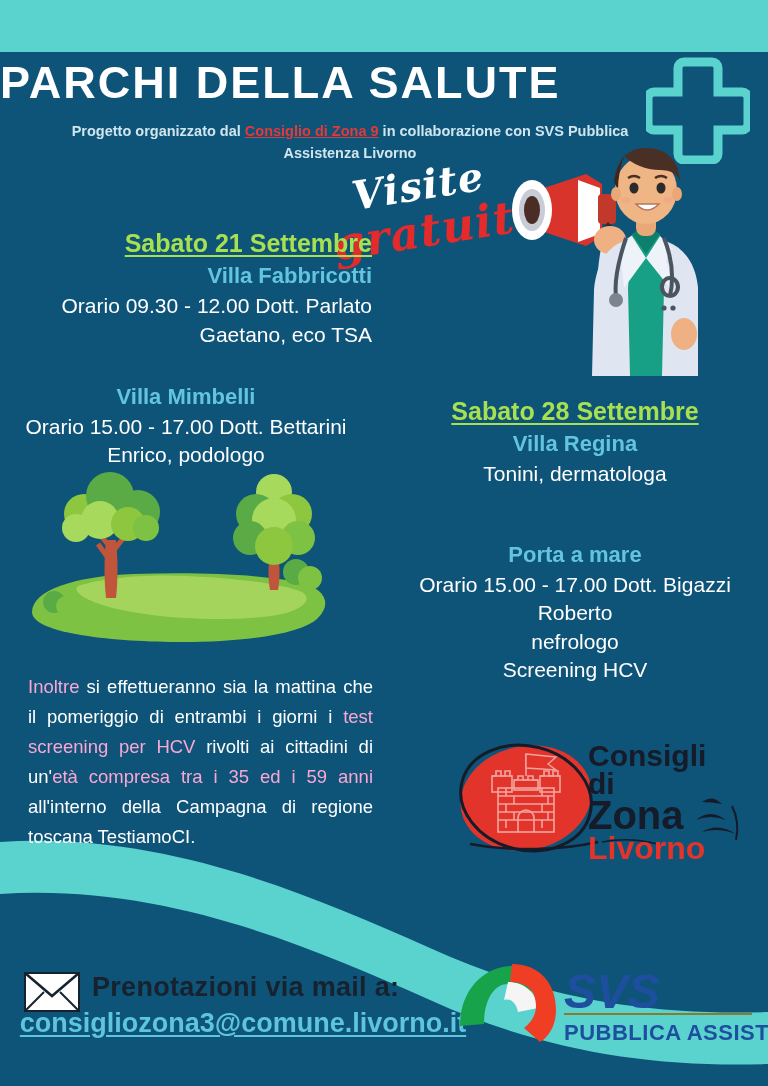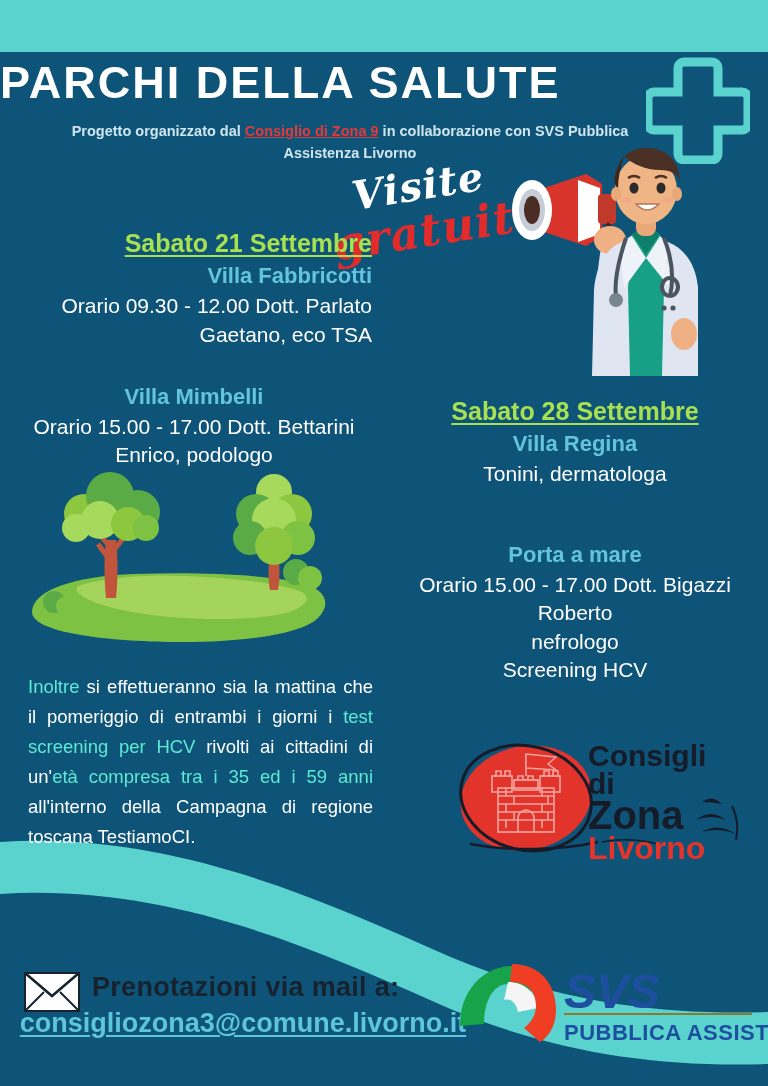--- a/index.html
+++ b/index.html
@@ -76,7 +76,7 @@
     color:#ffffff;font-size:21px;font-weight:400;line-height:1.35;
   }
   .col-left{left:0px;top:228px;width:372px;text-align:right;}
-  .col-left-2{left:0px;top:380px;width:372px;padding-left:8px;}
+  .col-left-2{left:0px;top:380px;width:372px;}
   .col-right{left:382px;top:396px;width:386px;}
   .col-right-2{left:382px;top:538px;width:386px;}
   

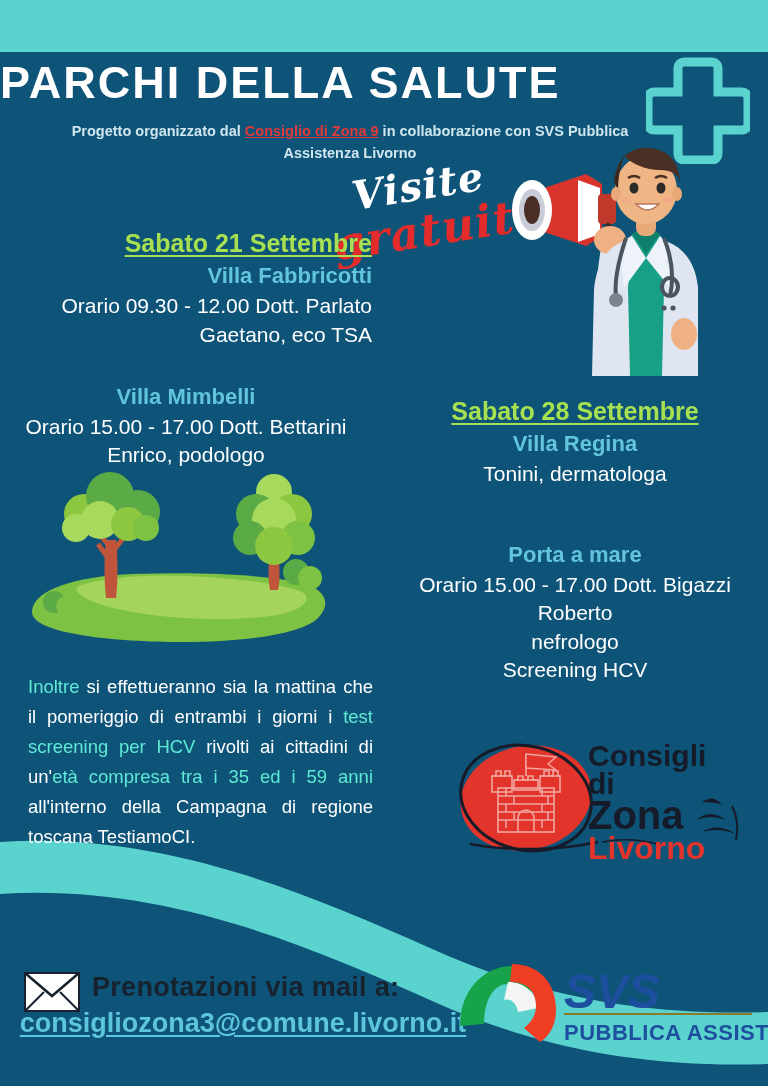--- a/index.html
+++ b/index.html
@@ -85,7 +85,7 @@
     color:#ffffff;font-size:18.5px;line-height:1.62;
     text-align:justify;
   }
-  .para .c{color:#5eead4;}
+  .para .c{color:#f9a8d4;}
   
   .cz-logo{position:absolute;left:452px;top:736px;width:300px;height:125px;}
   .cz-text{position:absolute;left:588px;top:742px;width:180px;

